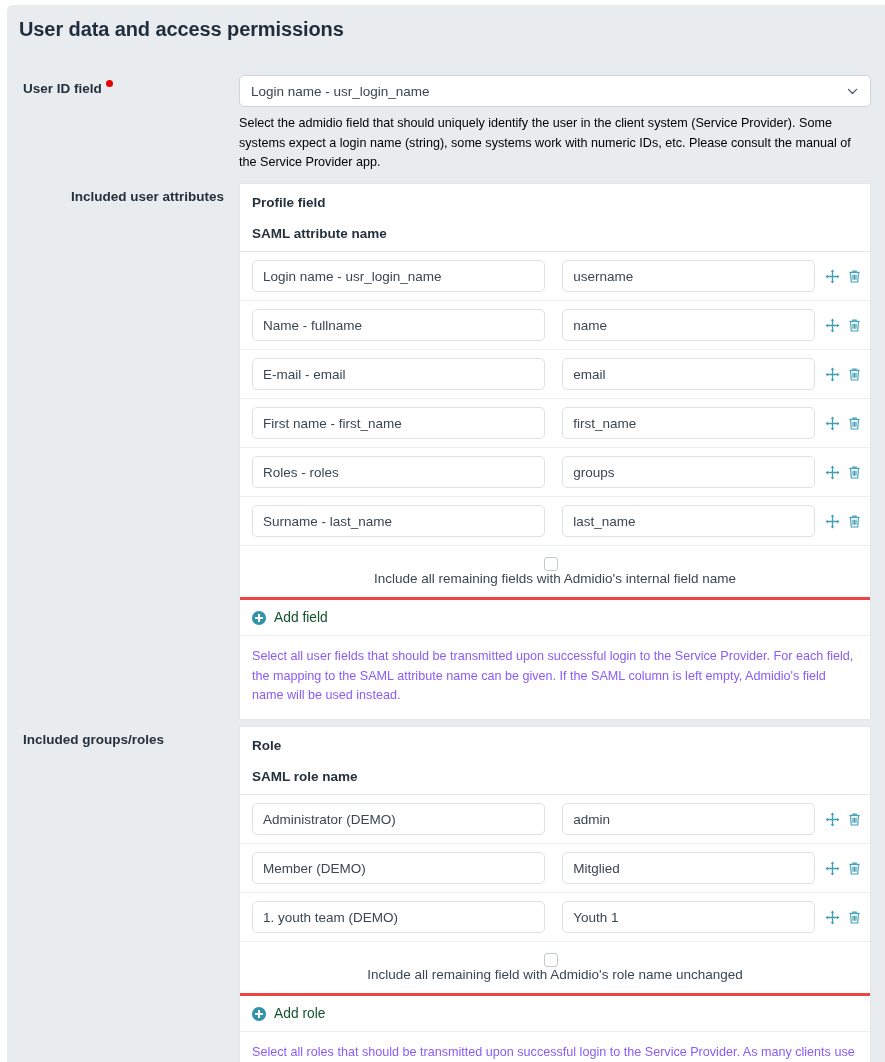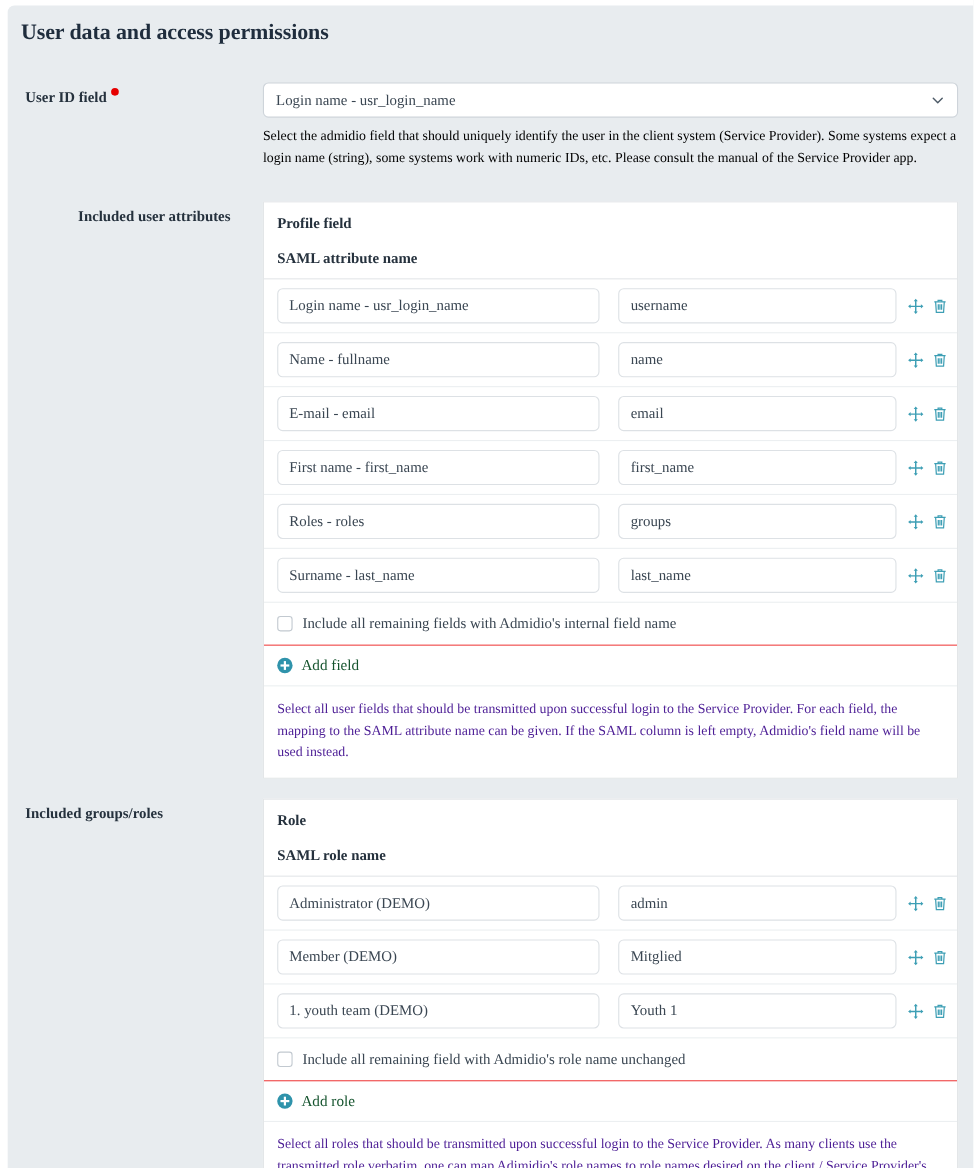--- a/index.html
+++ b/index.html
@@ -21,7 +21,6 @@
     background: #e8ecef;
     border-top-left-radius: 6px;
     padding: 0;
-    font-family: Liberation Serif, serif;
   }
   .panel-title {
     position: absolute;

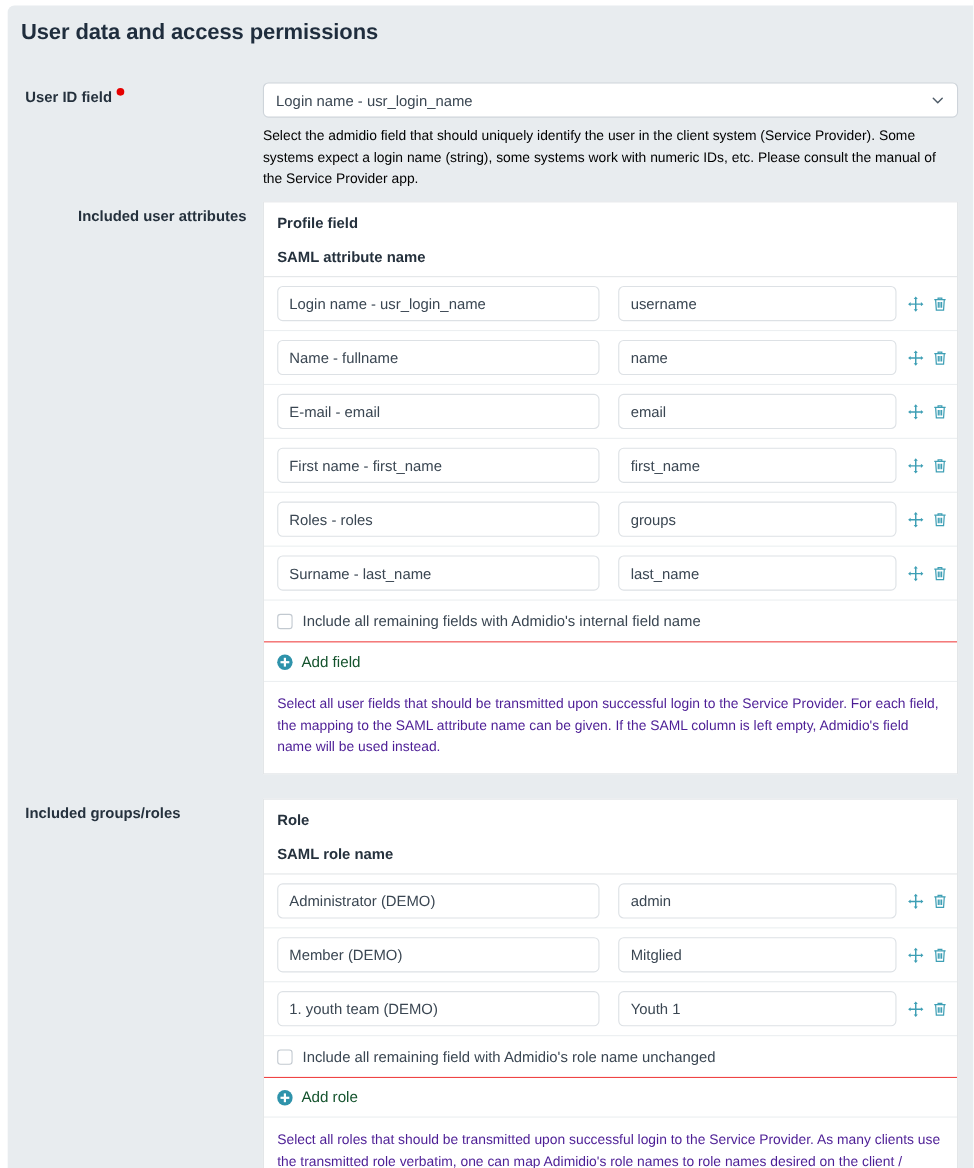--- a/index.html
+++ b/index.html
@@ -141,7 +141,8 @@
     display: flex;
     align-items: center;
     padding: 11px 12px;
-    border-bottom: 1px solid #ef4444;
+    border-bottom: 3px solid #ef4444;
+    flex-direction: column;
   }
   .cb-box {
     width: 14px; height: 14px;

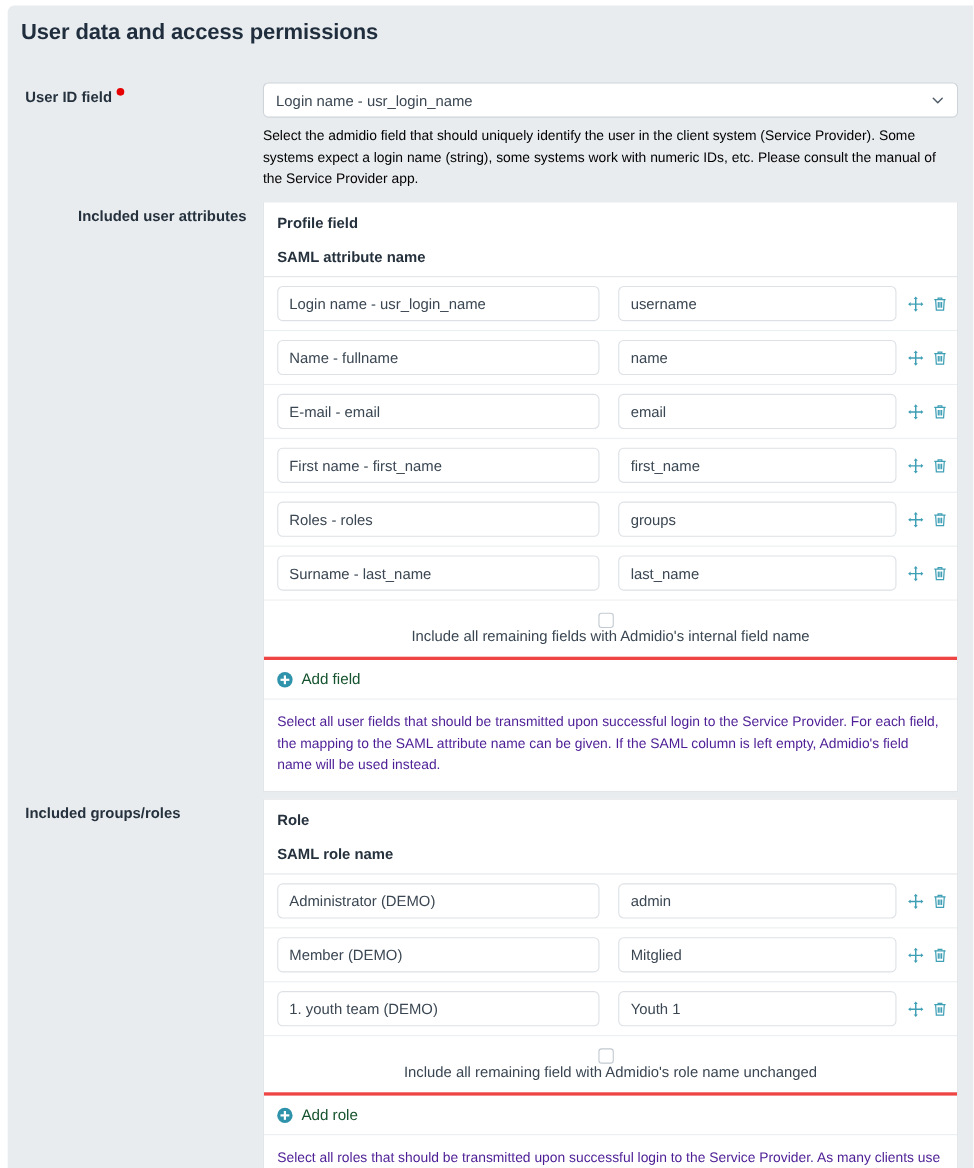--- a/index.html
+++ b/index.html
@@ -181,7 +181,7 @@
     padding: 11px 12px 13px 12px;
     font-size: 12.6px;
     line-height: 1.55;
-    color: #4c1d95;
+    color: #8b5cf6;
   }
 </style>
 </head>

